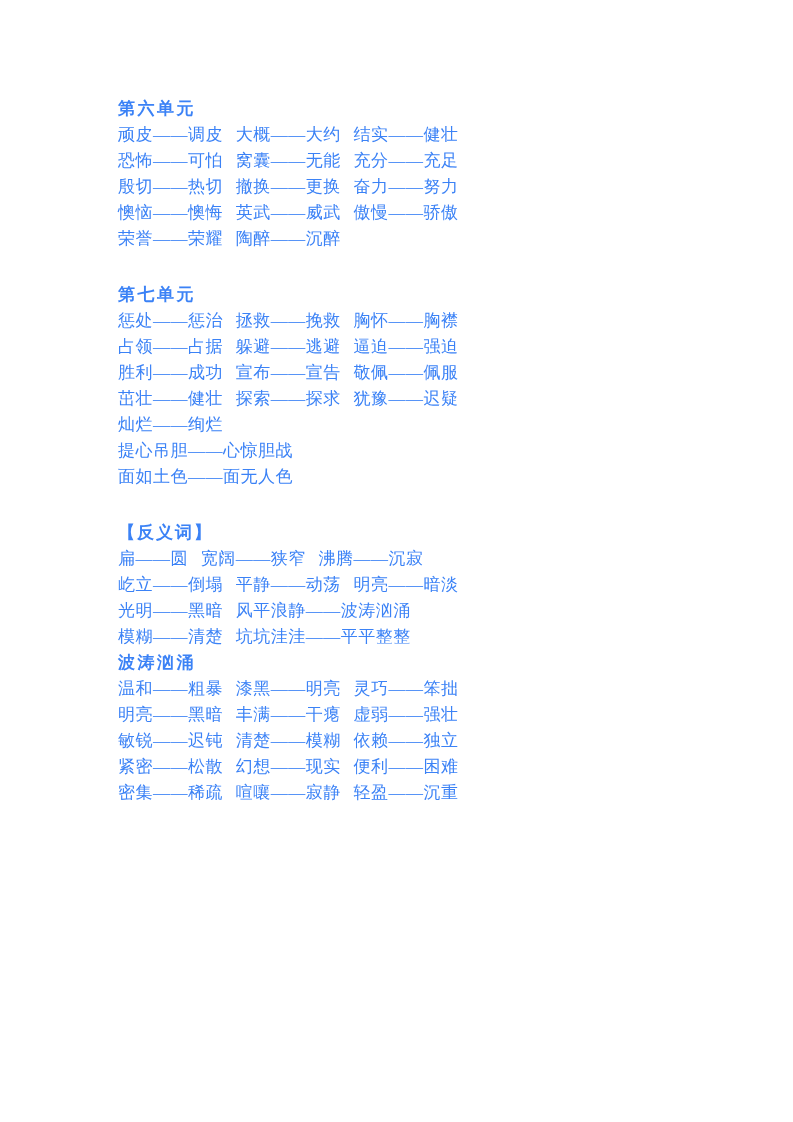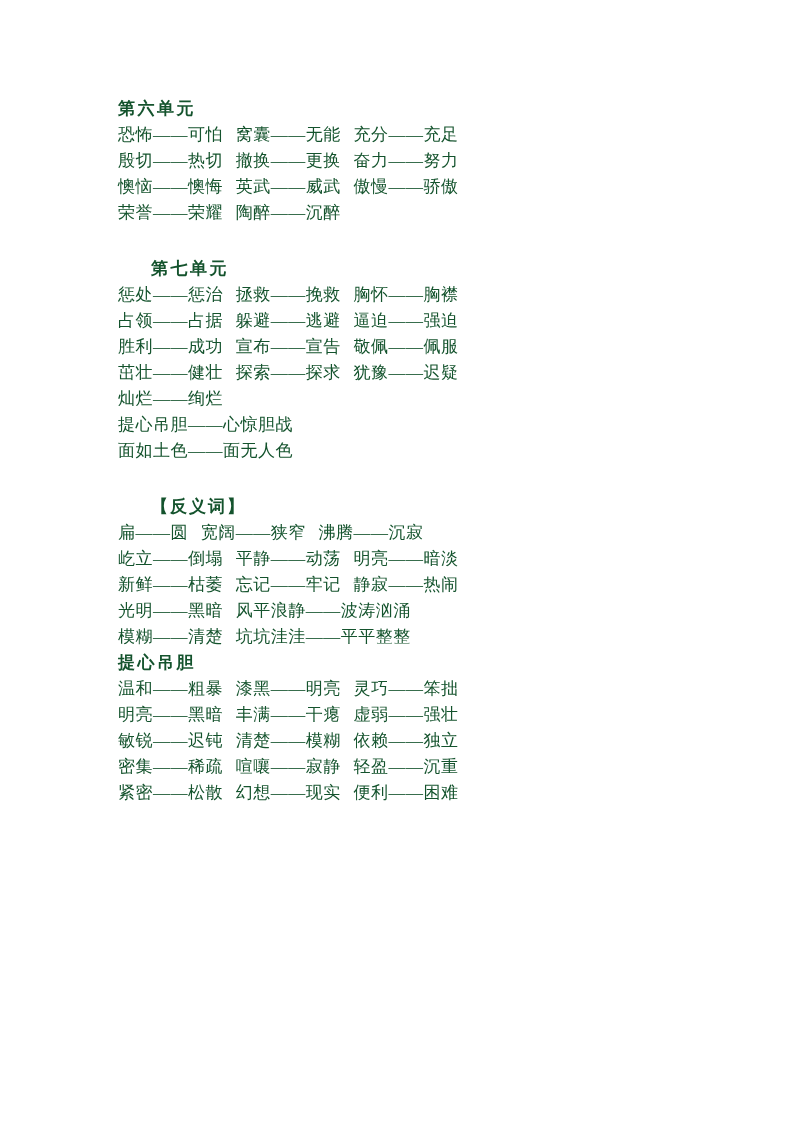--- a/index.html
+++ b/index.html
@@ -19,7 +19,7 @@
     font-family: "Liberation Serif", "DejaVu Serif", serif;
     font-size: 17px;
     line-height: 26px;
-    color: #14532d;
+    color: #3b82f6;
   }
   .block {
     white-space: nowrap;

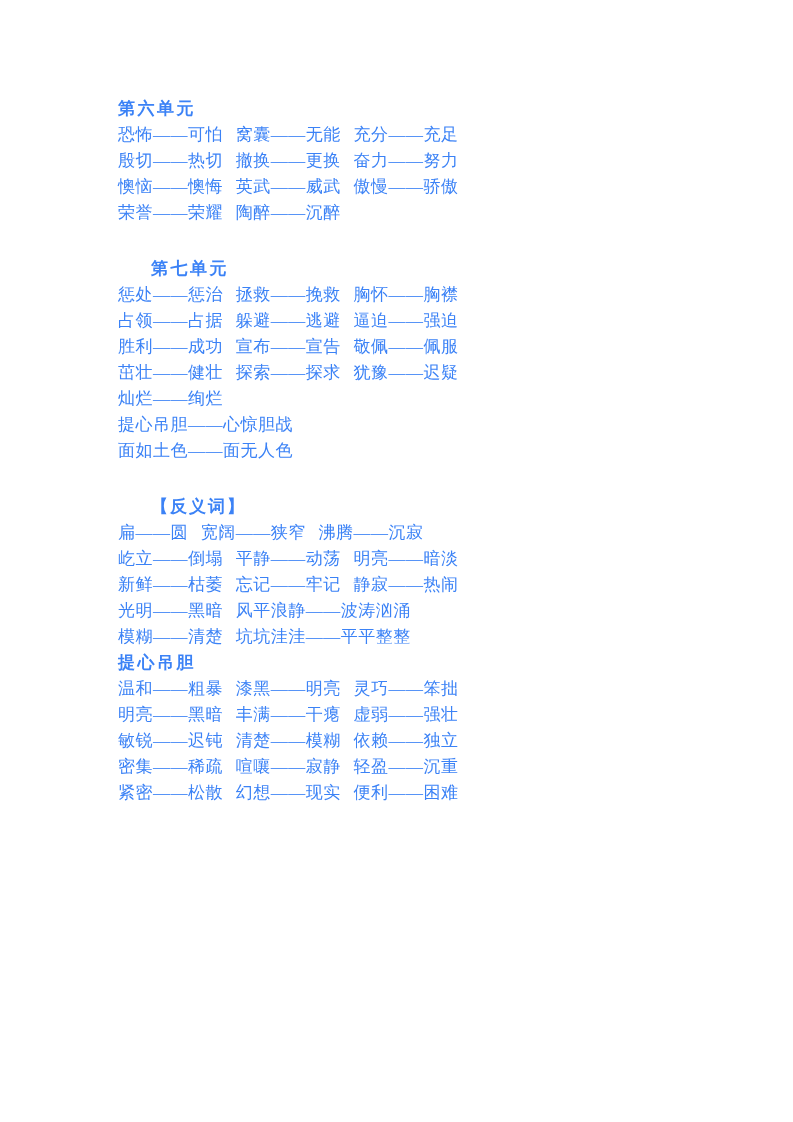--- a/index.html
+++ b/index.html
@@ -45,6 +45,7 @@
 <div class="page">
   <div>
       <div class="block heading">第六单元</div>
+      <div class="block line">顽皮——调皮 大概——大约 结实——健壮</div>
       <div class="block line">恐怖——可怕 窝囊——无能 充分——充足</div>
       <div class="block line">殷切——热切 撤换——更换 奋力——努力</div>
       <div class="block line">懊恼——懊悔 英武——威武 傲慢——骄傲</div>

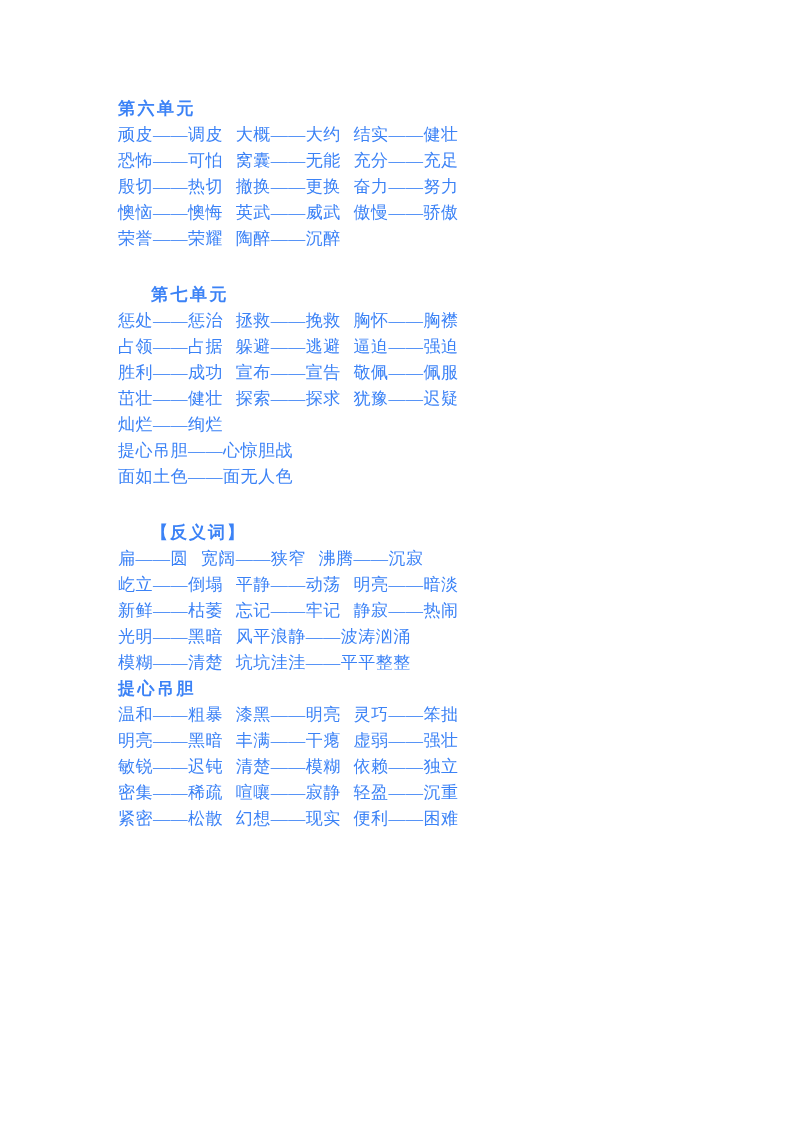--- a/index.html
+++ b/index.html
@@ -36,7 +36,6 @@
   }
   .block.gap {
     margin-top: 30px;
-    margin-left: 33px;
   }
 </style>
 </head>

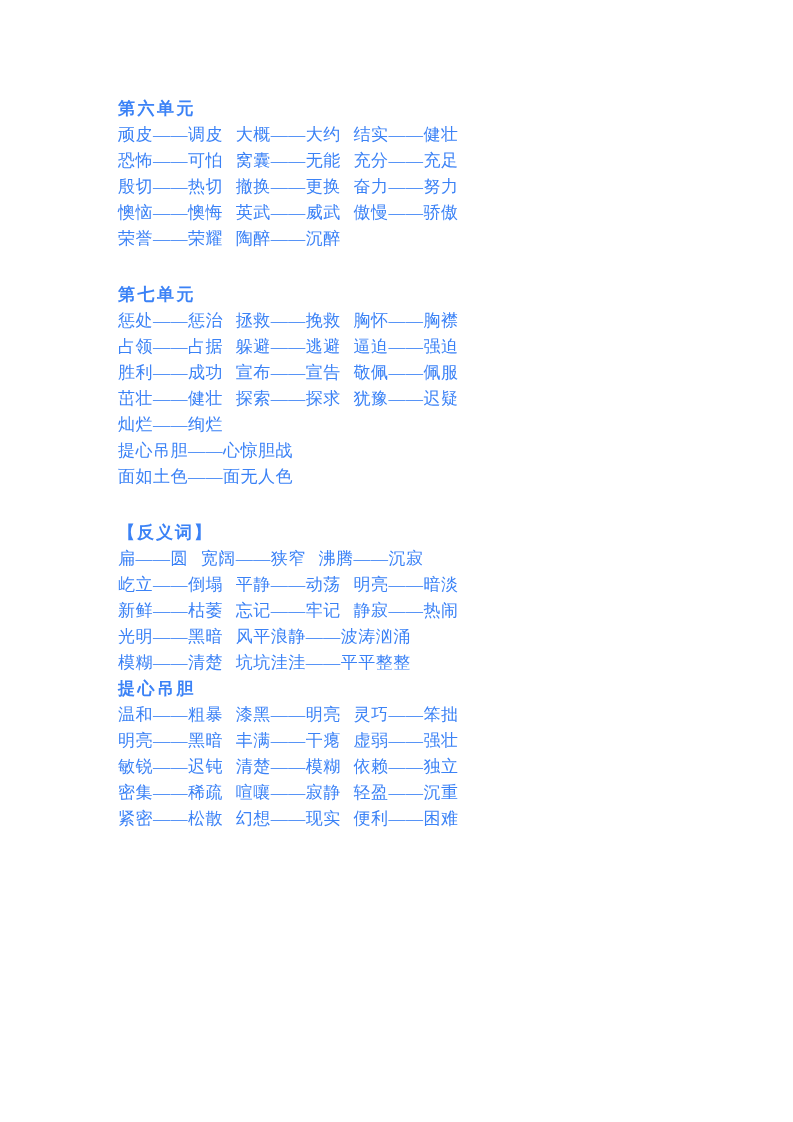--- a/index.html
+++ b/index.html
@@ -60,7 +60,6 @@
       <div class="block label gap">【反义词】</div>
       <div class="block line">扁——圆 宽阔——狭窄 沸腾——沉寂</div>
       <div class="block line">屹立——倒塌 平静——动荡 明亮——暗淡</div>
-      <div class="block line">新鲜——枯萎 忘记——牢记 静寂——热闹</div>
       <div class="block line">光明——黑暗 风平浪静——波涛汹涌</div>
       <div class="block line">模糊——清楚 坑坑洼洼——平平整整</div>
       <div class="block heading">提心吊胆</div>

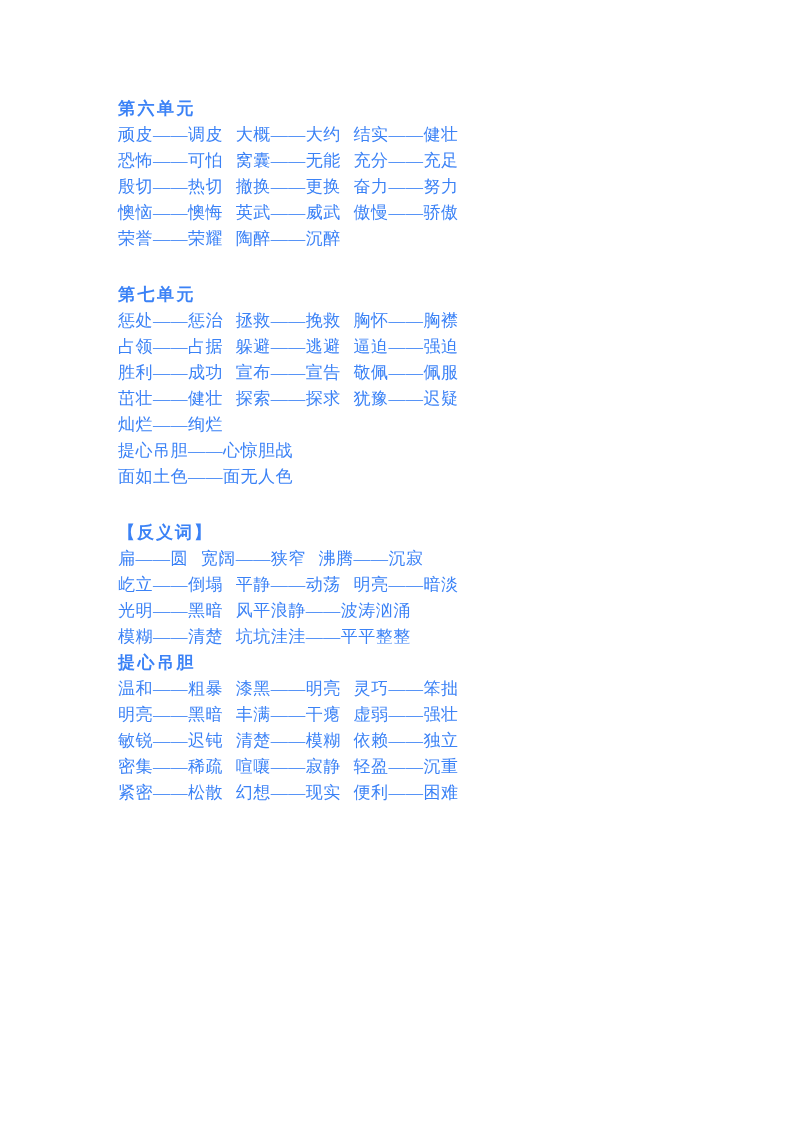--- a/index.html
+++ b/index.html
@@ -62,7 +62,7 @@
       <div class="block line">屹立——倒塌 平静——动荡 明亮——暗淡</div>
       <div class="block line">光明——黑暗 风平浪静——波涛汹涌</div>
       <div class="block line">模糊——清楚 坑坑洼洼——平平整整</div>
-      <div class="block heading">提心吊胆</div>
+      <div class="block heading">波涛汹涌</div>
       <div class="block line">温和——粗暴 漆黑——明亮 灵巧——笨拙</div>
       <div class="block line">明亮——黑暗 丰满——干瘪 虚弱——强壮</div>
       <div class="block line">敏锐——迟钝 清楚——模糊 依赖——独立</div>

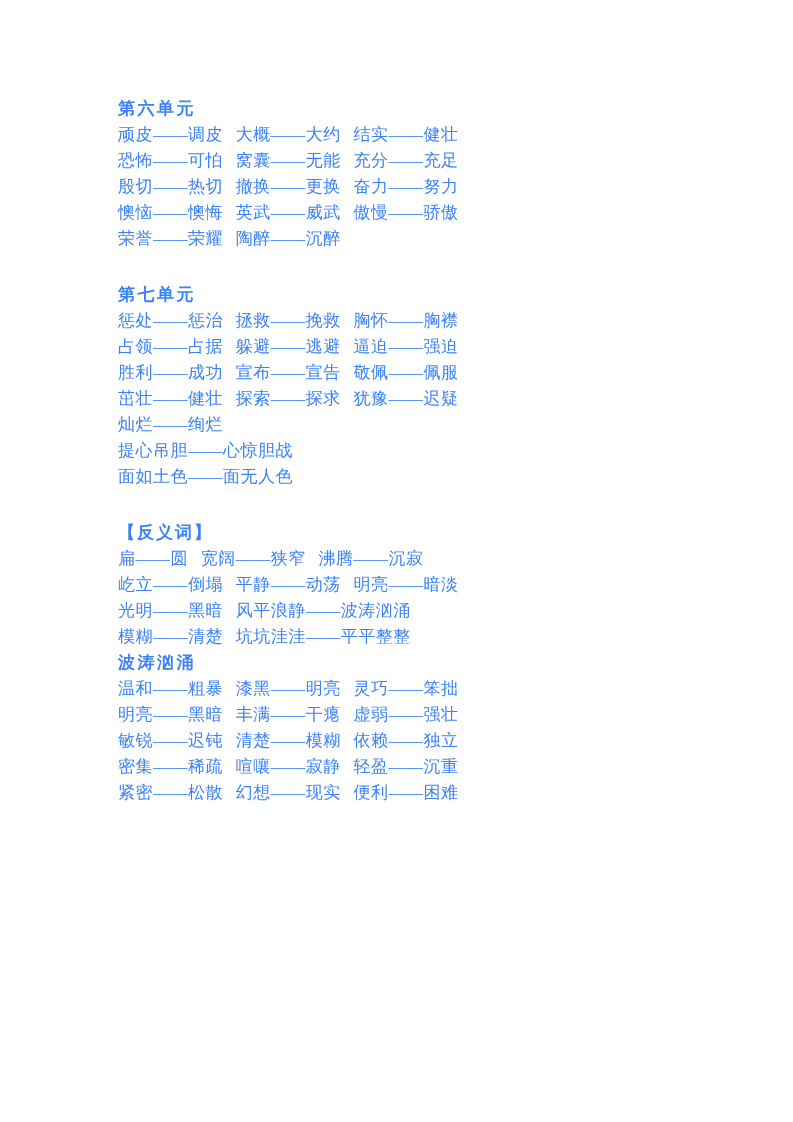--- a/index.html
+++ b/index.html
@@ -66,8 +66,8 @@
       <div class="block line">温和——粗暴 漆黑——明亮 灵巧——笨拙</div>
       <div class="block line">明亮——黑暗 丰满——干瘪 虚弱——强壮</div>
       <div class="block line">敏锐——迟钝 清楚——模糊 依赖——独立</div>
+      <div class="block line">紧密——松散 幻想——现实 便利——困难</div>
       <div class="block line">密集——稀疏 喧嚷——寂静 轻盈——沉重</div>
-      <div class="block line">紧密——松散 幻想——现实 便利——困难</div>
     </div>
 </div>
 

